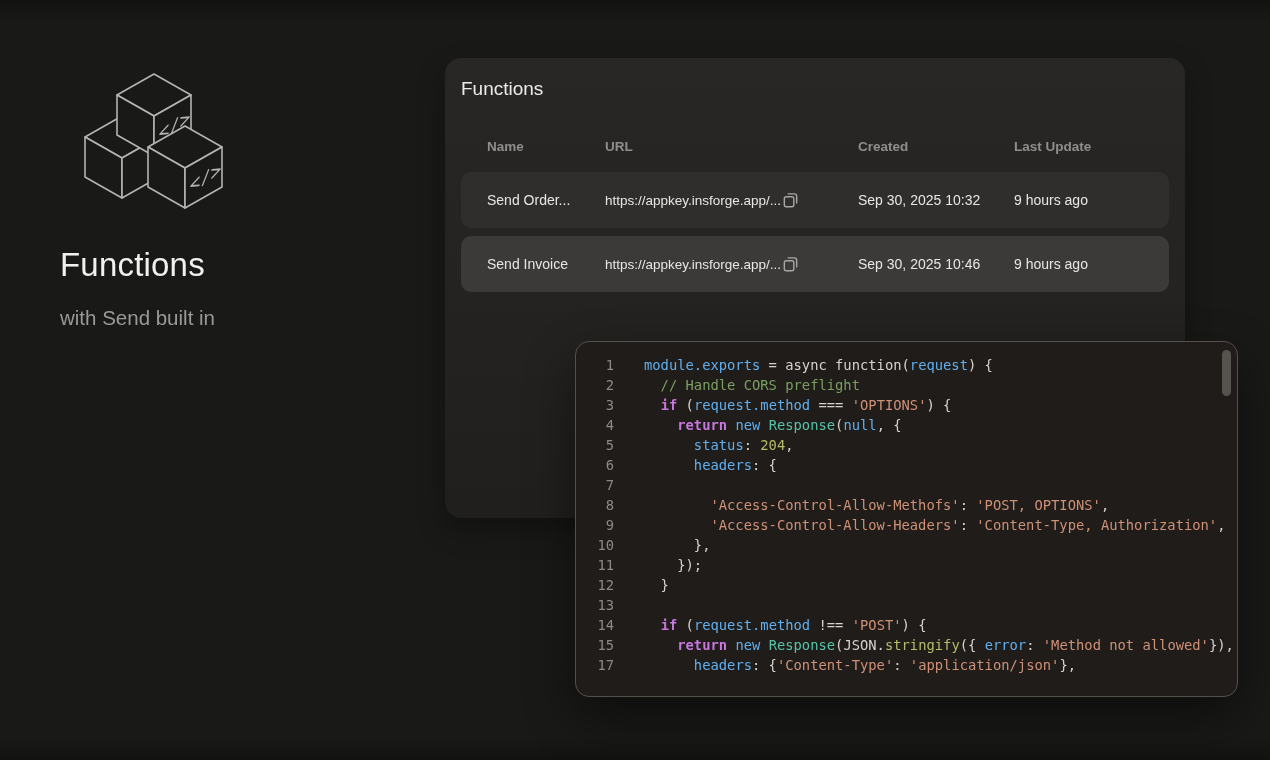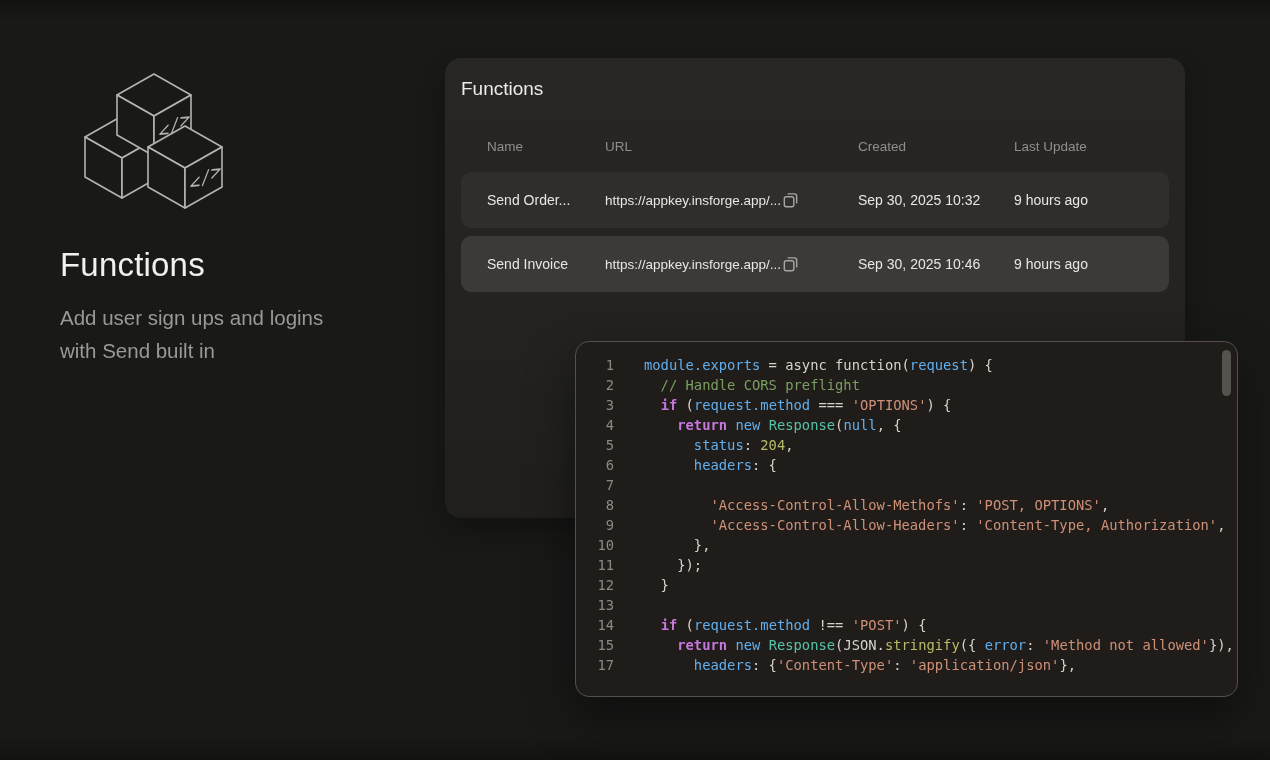--- a/index.html
+++ b/index.html
@@ -33,7 +33,7 @@
   .card-title{position:absolute;left:16px;top:20px;font-size:19px;font-weight:500;color:#eceae8;}
   .thead{position:absolute;left:16px;right:16px;top:76px;height:24px;display:grid;
     grid-template-columns:118px 253px 156px 1fr;padding-left:26px;align-items:center;}
-  .thead span{font-size:13.5px;color:var(--header-text);font-weight:400;}
+  .thead span{font-size:13.5px;color:var(--header-text);font-weight:700;}
   .rows{position:absolute;left:16px;right:16px;top:114px;display:flex;flex-direction:column;gap:8px;}
   .frow{height:56px;border-radius:10px;background:var(--row-bg);display:grid;
     grid-template-columns:118px 253px 156px 1fr;padding-left:26px;align-items:center;cursor:pointer;}

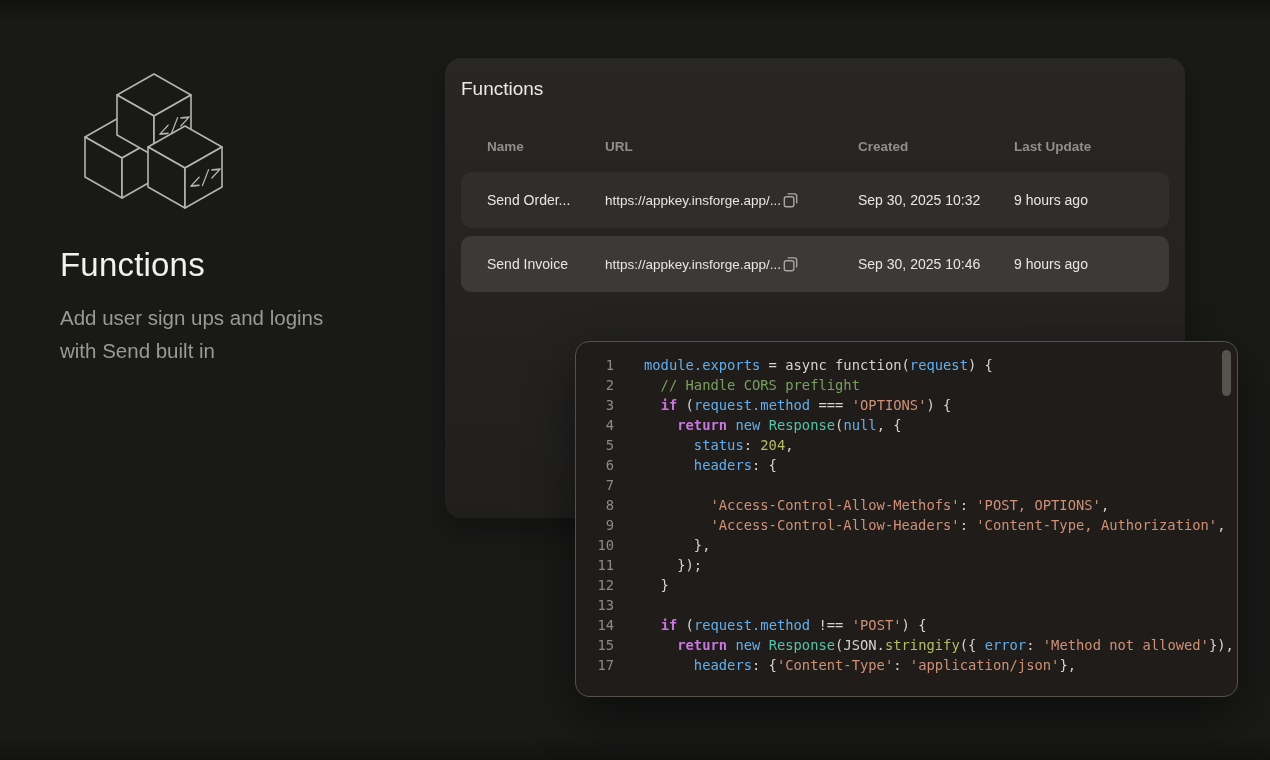--- a/index.html
+++ b/index.html
@@ -97,7 +97,6 @@
   </svg>
   <div class="hero-title">Functions</div>
   <div class="hero-sub">
-    <div>Add user sign ups and logins</div>
     <div>with Send built in</div>
   </div>
 </div>

